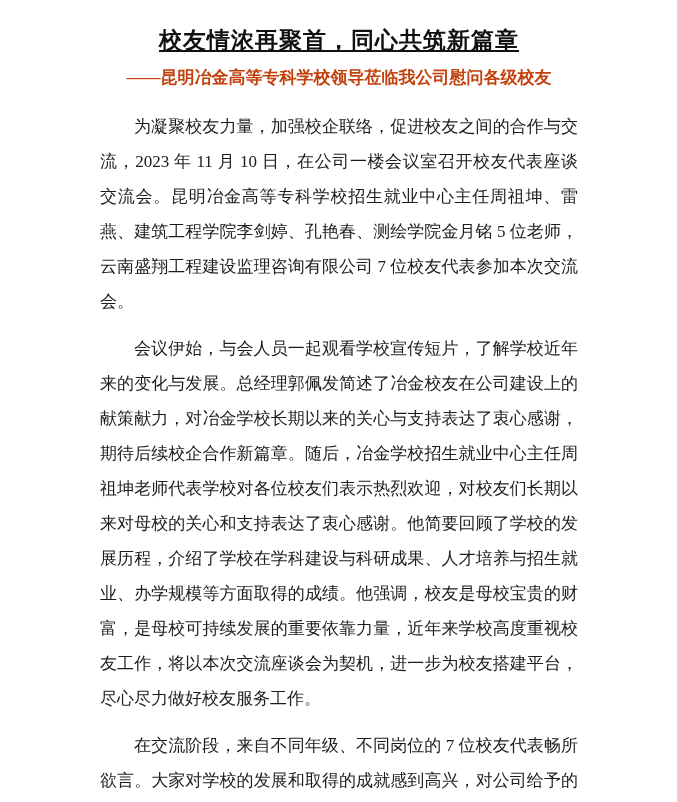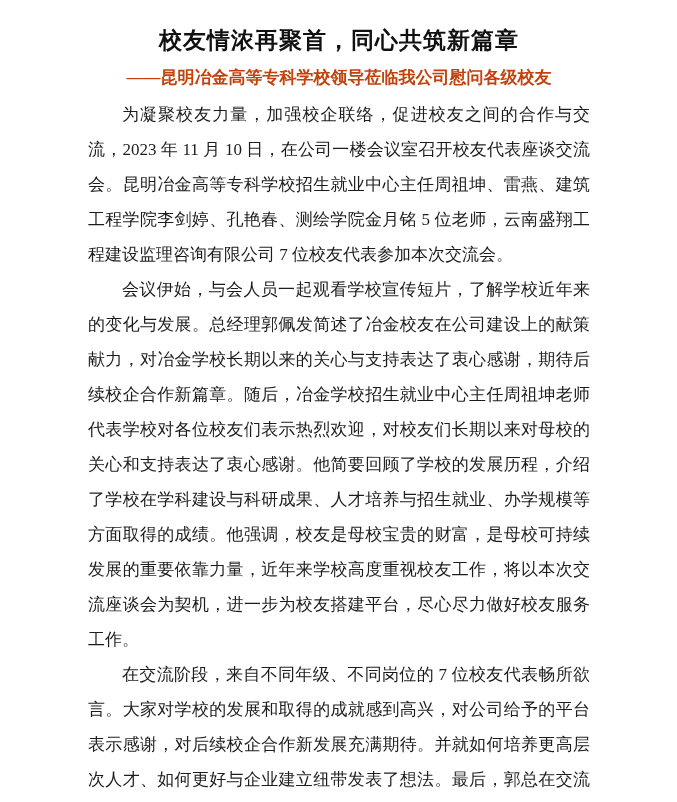--- a/index.html
+++ b/index.html
@@ -28,6 +28,7 @@
     text-align: center;
     letter-spacing: 1px;
     color: #111111;
+    text-decoration: underline;
   }
   .doc-subtitle {
     margin: 0;

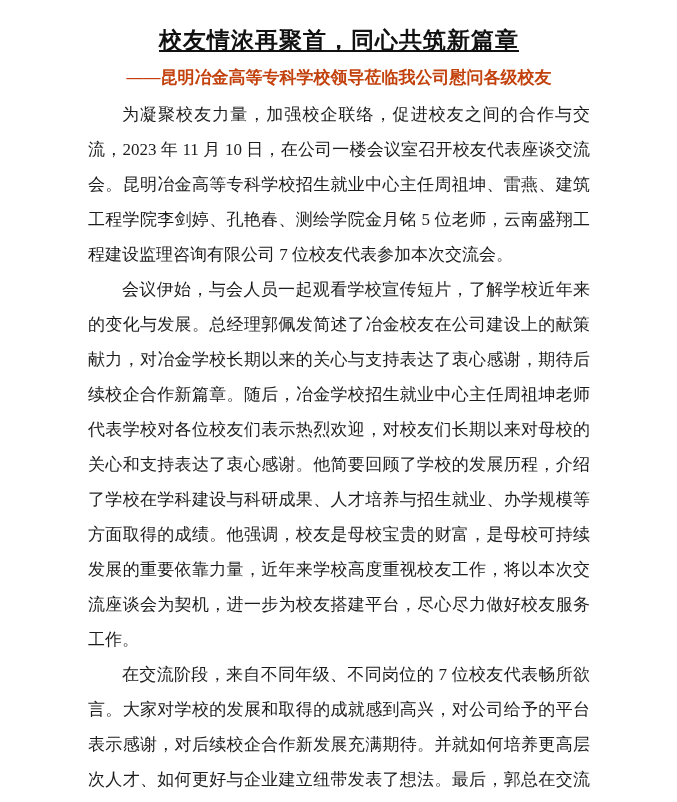--- a/index.html
+++ b/index.html
@@ -43,7 +43,7 @@
     padding-top: 6px;
   }
   .doc-body p {
-    margin: 0;
+    margin: 12px;
     font-size: 17px;
     line-height: 35px;
     text-align: justify;

